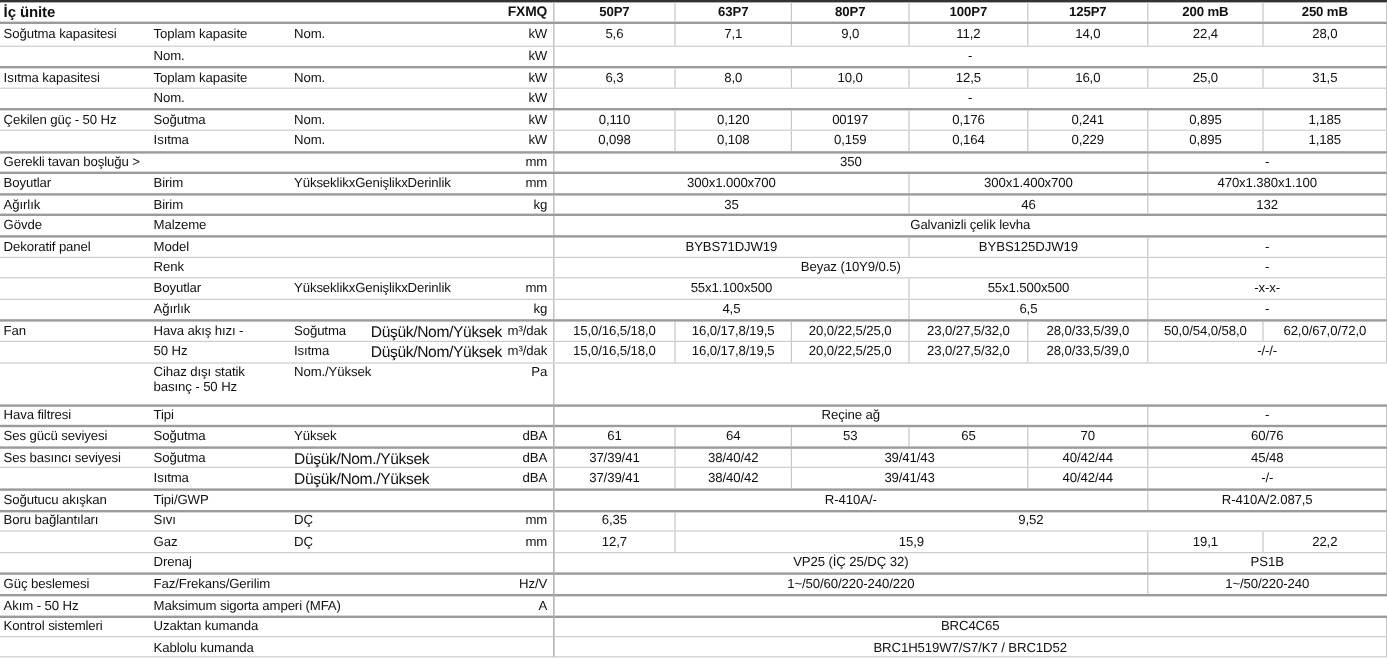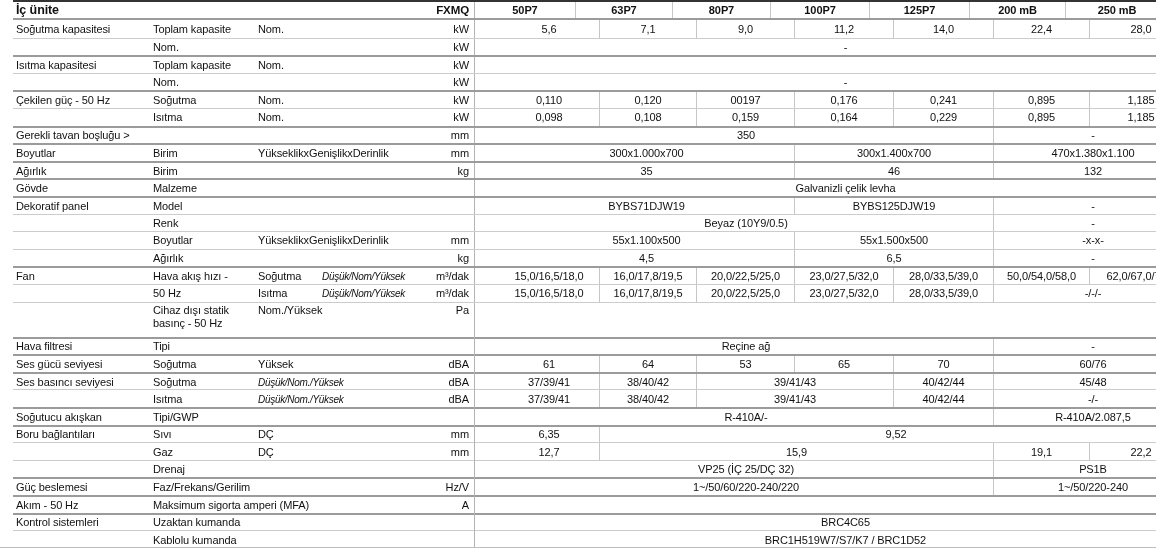--- a/index.html
+++ b/index.html
@@ -6,7 +6,7 @@
   .spec-table{
     width:1156px;height:548px;box-sizing:border-box;position:relative;
     font-family:"Liberation Sans",sans-serif;font-size:11px;color:#111;
-    letter-spacing:-0.1px;border-bottom:1px solid #bdbdbd;overflow:hidden;background:#fff;padding-left:13px;
+    letter-spacing:-0.1px;border-bottom:1px solid #bdbdbd;overflow:hidden;background:#fff;
   }
   .hrow{display:flex;height:20px;box-sizing:border-box;
     border-top:2px solid #333;border-bottom:2px solid #9b9b9b;}

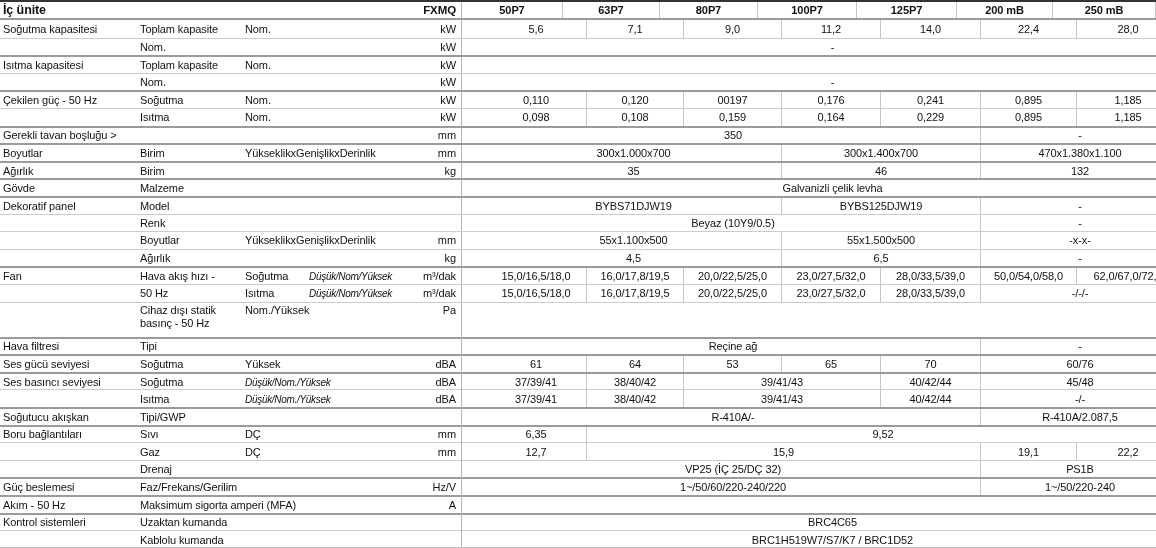--- a/index.html
+++ b/index.html
@@ -10,7 +10,7 @@
   }
   .hrow{display:flex;height:20px;box-sizing:border-box;
     border-top:2px solid #333;border-bottom:2px solid #9b9b9b;}
-  .row{display:flex;height:17.6px;box-sizing:border-box;border-top:1px solid #cccccc;gap:24px;}
+  .row{display:flex;height:17.6px;box-sizing:border-box;border-top:1px solid #cccccc;}
   .row.group{border-top:2px solid #9b9b9b;}
   .row.first{border-top:none;}
   .row.tall{height:35.2px;flex-direction:column;}

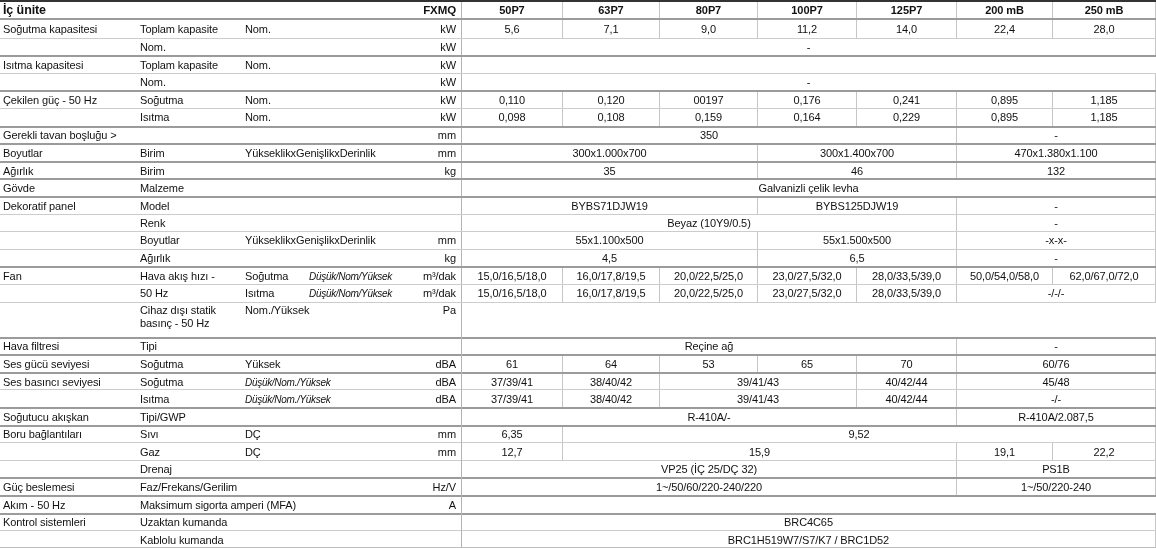--- a/index.html
+++ b/index.html
@@ -17,7 +17,7 @@
   .labels{position:relative;width:462px;flex:0 0 462px;box-sizing:border-box;
     border-right:1px solid #b3b3b3;}
   .lbl{position:absolute;top:50%;transform:translateY(-50%);white-space:nowrap;}
-  .lc1{left:3px}.lc2{left:140px}.lc3{left:245px}.lc4{left:309px}
+  .lc1{left:3px}.lc2{left:128px}.lc3{left:245px}.lc4{left:309px}
   .cond{font-size:10px;letter-spacing:-0.3px;font-style:italic;}
   .unit{position:absolute;right:5px;top:50%;transform:translateY(-50%);}
   .vals{flex:1;display:grid;box-sizing:border-box;

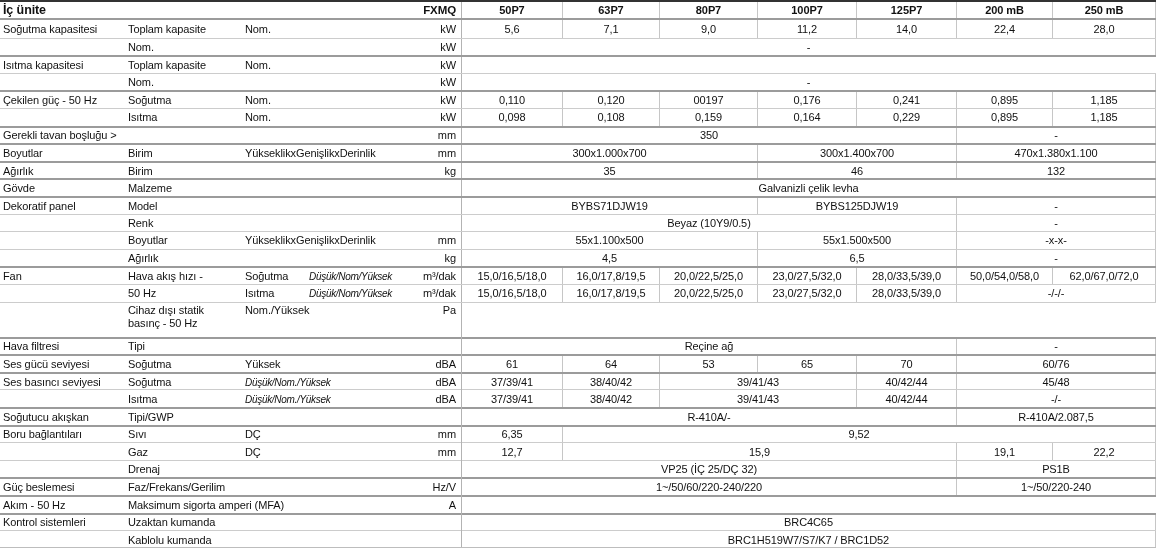--- a/index.html
+++ b/index.html
@@ -90,6 +90,15 @@
           <span class="lbl lc3">Nom.</span>
           <span class="unit">kW</span>
         </div>
+        <div class="vals">
+          <div class="cell" style="grid-column: span 1;">6,3</div>
+          <div class="cell" style="grid-column: span 1;">8,0</div>
+          <div class="cell" style="grid-column: span 1;">10,0</div>
+          <div class="cell" style="grid-column: span 1;">12,5</div>
+          <div class="cell" style="grid-column: span 1;">16,0</div>
+          <div class="cell" style="grid-column: span 1;">25,0</div>
+          <div class="cell" style="grid-column: span 1;">31,5</div>
+        </div>
       </div>
       <div class="row">
         <div class="labels">

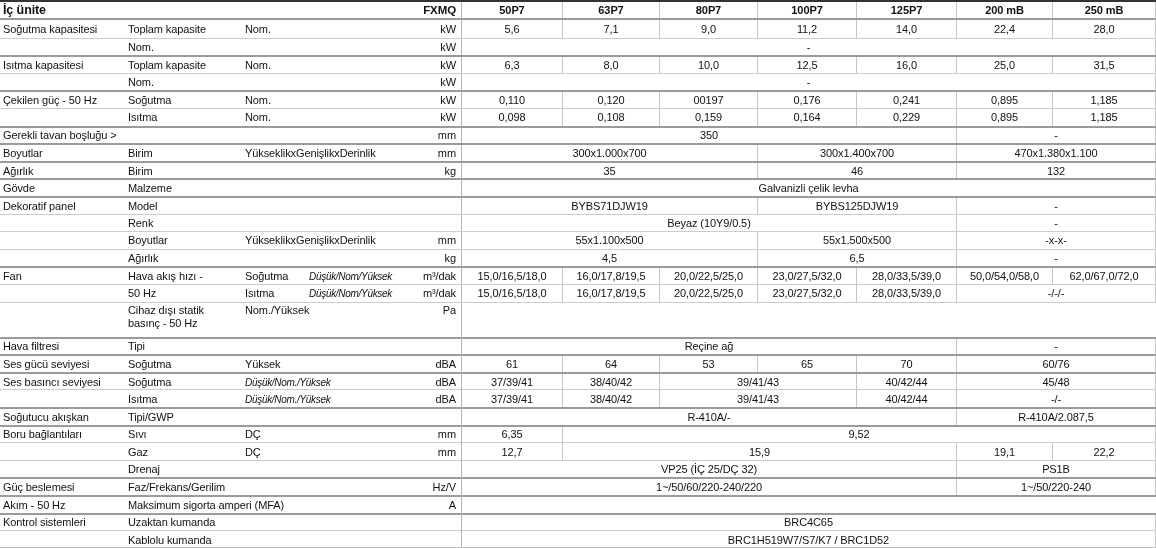--- a/index.html
+++ b/index.html
@@ -18,7 +18,7 @@
     border-right:1px solid #b3b3b3;}
   .lbl{position:absolute;top:50%;transform:translateY(-50%);white-space:nowrap;}
   .lc1{left:3px}.lc2{left:128px}.lc3{left:245px}.lc4{left:309px}
-  .cond{font-size:10px;letter-spacing:-0.3px;font-style:italic;}
+  .cond{font-size:13px;letter-spacing:-0.3px;}
   .unit{position:absolute;right:5px;top:50%;transform:translateY(-50%);}
   .vals{flex:1;display:grid;box-sizing:border-box;
     grid-template-columns:100px 97px 98px 99px 100px 96px 103px;

